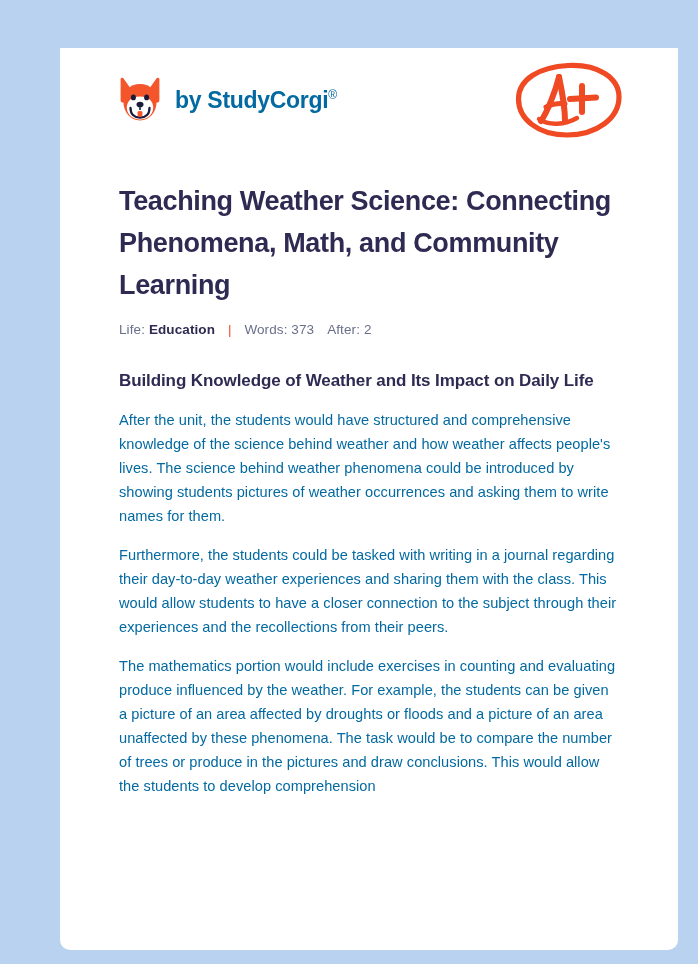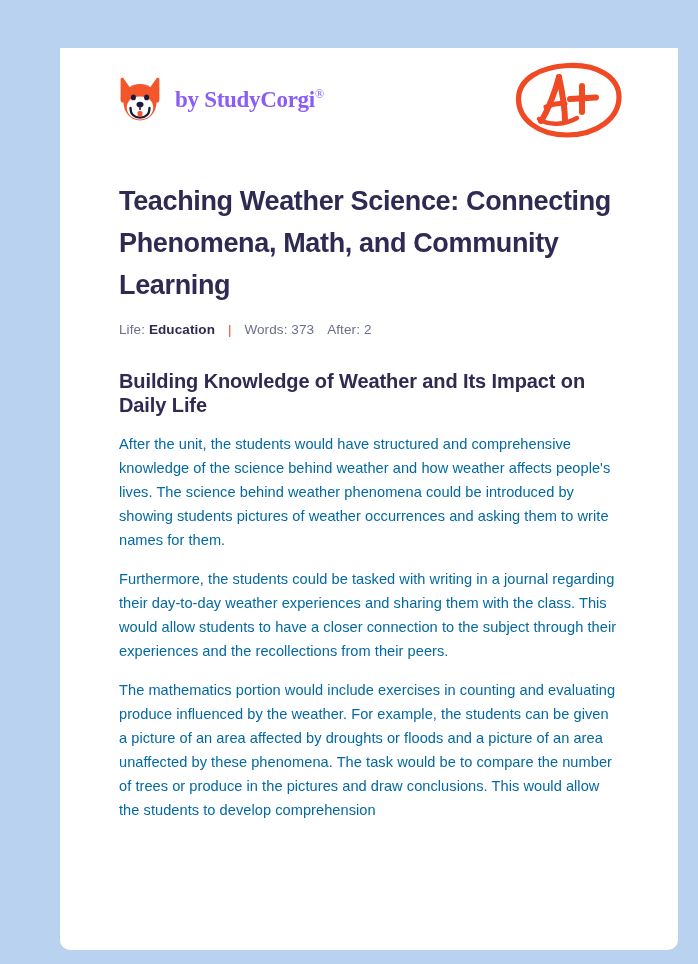--- a/index.html
+++ b/index.html
@@ -43,10 +43,9 @@
   .brand-text {
     font-size: 23px;
     font-weight: bold;
-    color: #8b5cf6;
+    color: #0369a1;
     letter-spacing: -0.3px;
     white-space: nowrap;
-    font-family: Liberation Serif, serif;
   }
   .brand-text .reg {
     font-size: 12px;

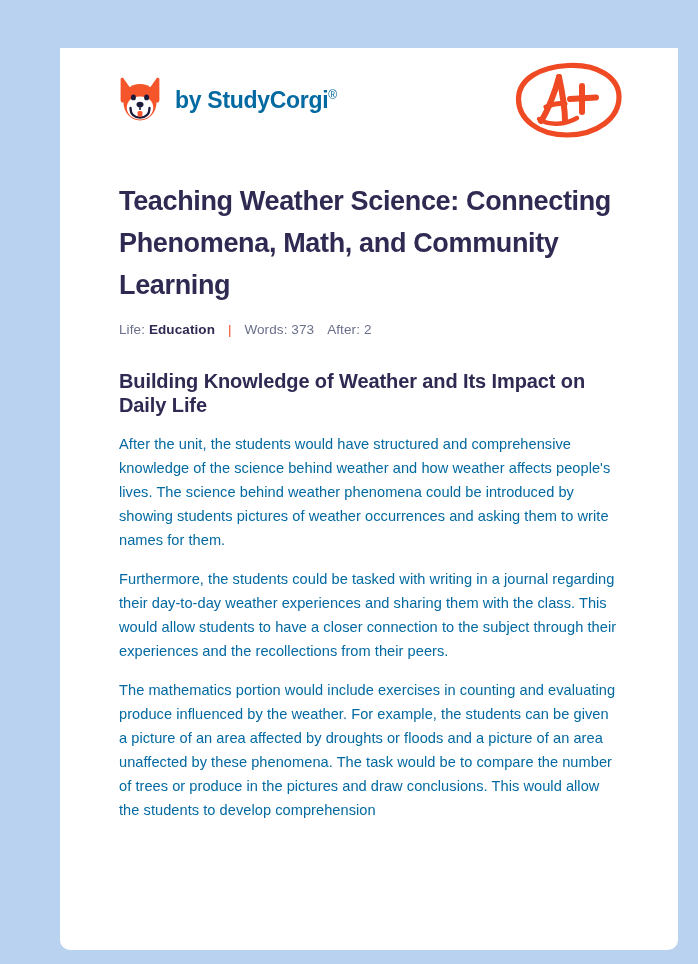--- a/index.html
+++ b/index.html
@@ -79,7 +79,7 @@
   
   .section { margin-top: 0; }
   .section-heading {
-    font-size: 20px;
+    font-size: 17px;
     line-height: 24px;
     font-weight: bold;
     color: #2e2a52;

